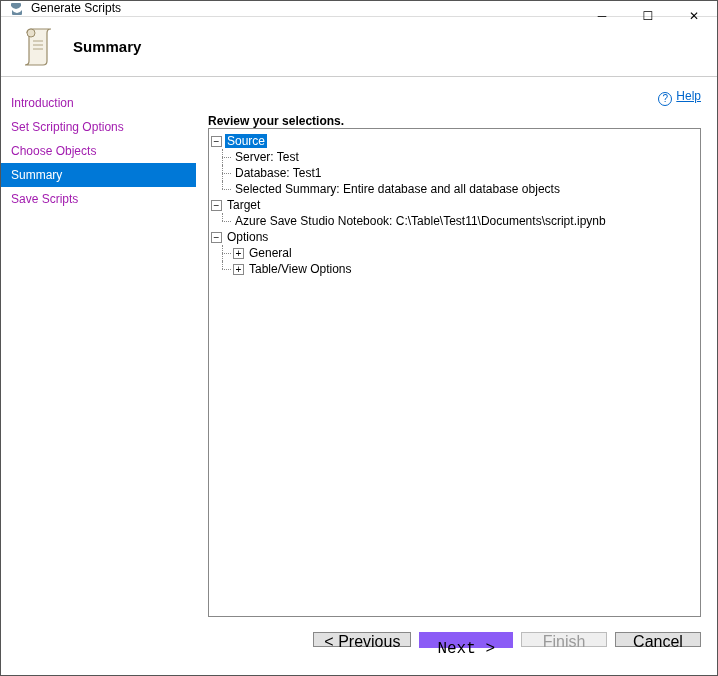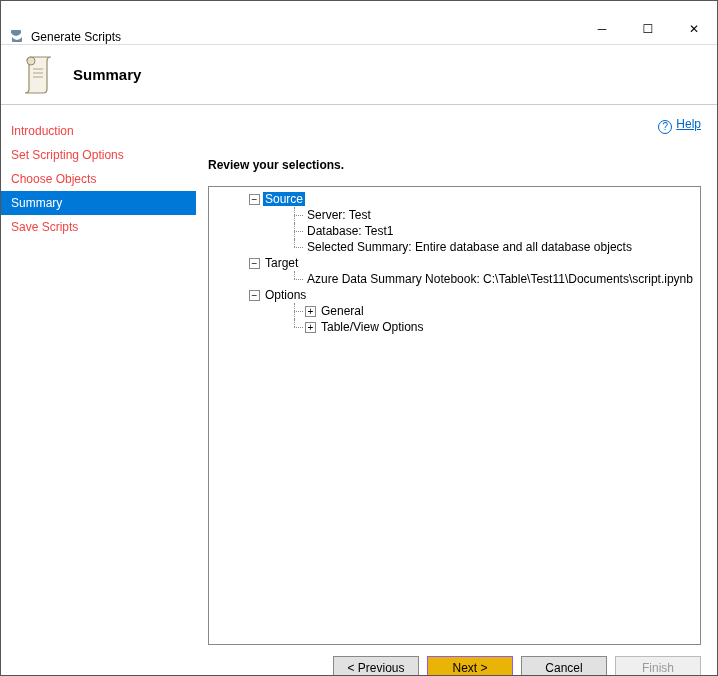--- a/index.html
+++ b/index.html
@@ -4,7 +4,7 @@
 <style>
 * { box-sizing: border-box; margin: 0; padding: 0; }
 body { font-family: "Segoe UI", Tahoma, sans-serif; font-size: 12px; background: #fff; width: 718px; height: 676px; overflow: hidden; border: 1px solid #555; }
-.titlebar { height: 44px; display: flex; align-items: flex-end; padding: 0 0 0 8px; border-bottom: 1px solid #ddd; }
+.titlebar { height: 16px; display: flex; align-items: flex-start; padding: 0 0 0 8px; border-bottom: 1px solid #ddd; }
 .titlebar .app-icon { width: 16px; height: 16px; margin-right: 6px; }
 .titlebar .title { flex: 1; font-size: 12px; color: #000; }
 .titlebar .win-btns { display: flex; }

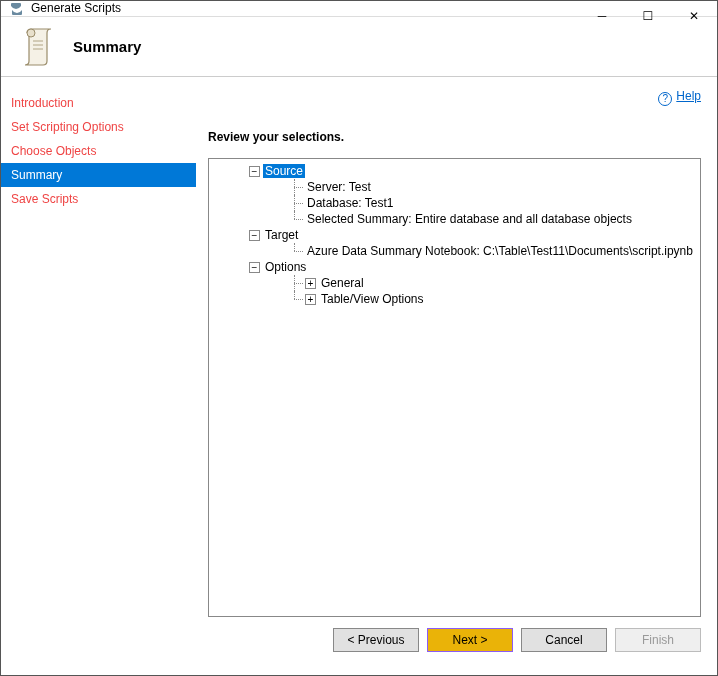--- a/index.html
+++ b/index.html
@@ -14,7 +14,7 @@
 .header h1 { font-size: 15px; font-weight: bold; color: #000; }
 .body { display: flex; height: 540px; }
 .sidebar { width: 195px; background: #fff; padding-top: 14px; }
-.side-item { padding: 5px 10px; color: #ef4444; cursor: pointer; font-size: 12px; }
+.side-item { padding: 5px 10px; color: #a21caf; cursor: pointer; font-size: 12px; }
 .side-item.active { background: #0078d7; color: #fff; }
 .main { flex: 1; padding: 12px 16px 0 12px; display: flex; flex-direction: column; }
 .help-row { text-align: right; margin-bottom: 24px; }

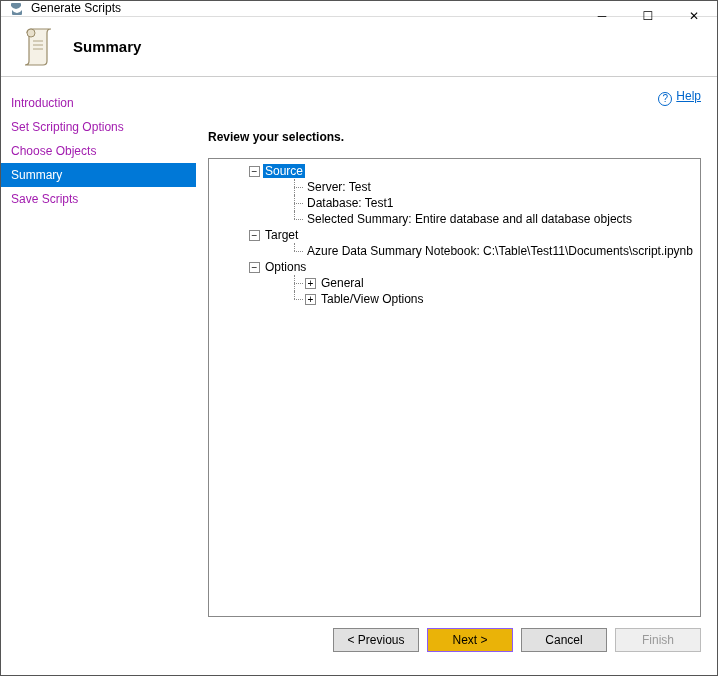--- a/index.html
+++ b/index.html
@@ -17,7 +17,7 @@
 .side-item { padding: 5px 10px; color: #a21caf; cursor: pointer; font-size: 12px; }
 .side-item.active { background: #0078d7; color: #fff; }
 .main { flex: 1; padding: 12px 16px 0 12px; display: flex; flex-direction: column; }
-.help-row { text-align: right; margin-bottom: 24px; }
+.help-row { text-align: right; margin-bottom: 8px; }
 .help-link { color: #0066cc; font-size: 12px; }
 .help-icon { display: inline-block; width: 14px; height: 14px; border: 1px solid #0066cc; border-radius: 50%; color: #0066cc; font-size: 10px; line-height: 12px; text-align: center; margin-right: 4px; vertical-align: -2px; }
 .review-title { font-size: 12px; font-weight: bold; margin-bottom: 14px; color: #000; }

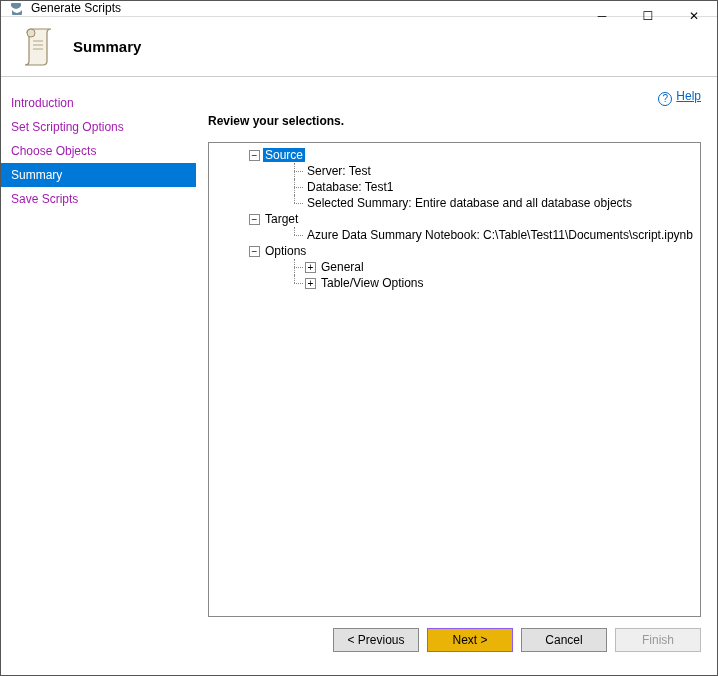--- a/index.html
+++ b/index.html
@@ -20,7 +20,7 @@
 .help-row { text-align: right; margin-bottom: 8px; }
 .help-link { color: #0066cc; font-size: 12px; }
 .help-icon { display: inline-block; width: 14px; height: 14px; border: 1px solid #0066cc; border-radius: 50%; color: #0066cc; font-size: 10px; line-height: 12px; text-align: center; margin-right: 4px; vertical-align: -2px; }
-.review-title { font-size: 12px; font-weight: bold; margin-bottom: 14px; color: #000; }
+.review-title { font-size: 12px; font-weight: bold; color: #000; }
 .tree-box { flex: 1; border: 1px solid #888; padding: 4px 2px; overflow: auto; background: #fff; min-height: 420px; }
 .tree { font-size: 12px; line-height: 16px; }
 .tree ul { list-style: none; padding-left: 0; margin-left: 38px; }

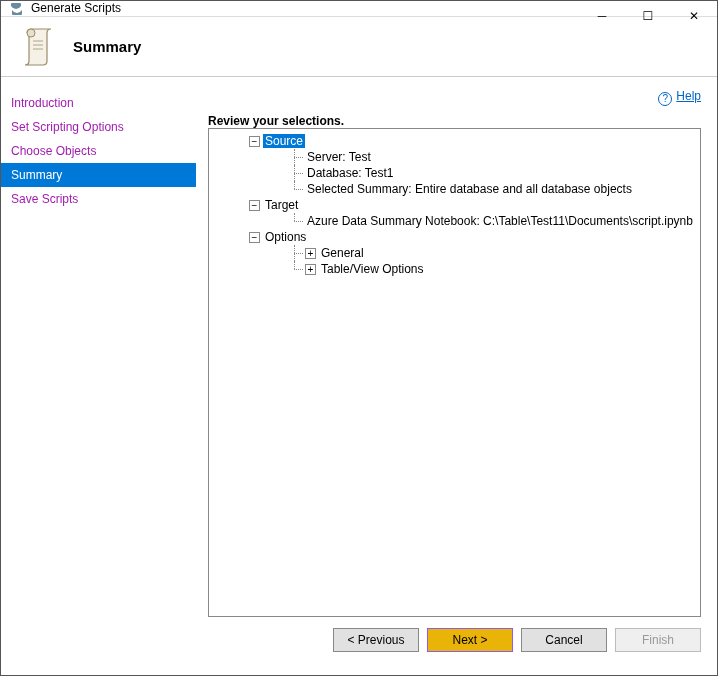--- a/index.html
+++ b/index.html
@@ -23,7 +23,7 @@
 .review-title { font-size: 12px; font-weight: bold; color: #000; }
 .tree-box { flex: 1; border: 1px solid #888; padding: 4px 2px; overflow: auto; background: #fff; min-height: 420px; }
 .tree { font-size: 12px; line-height: 16px; }
-.tree ul { list-style: none; padding-left: 0; margin-left: 38px; }
+.tree ul { list-style: none; padding-left: 0; }
 .tree li { position: relative; padding-left: 18px; }
 .tree li::before { content: ""; position: absolute; left: 7px; top: 0; height: 100%; border-left: 1px dotted #888; }
 .tree li:last-child::before { height: 8px; }

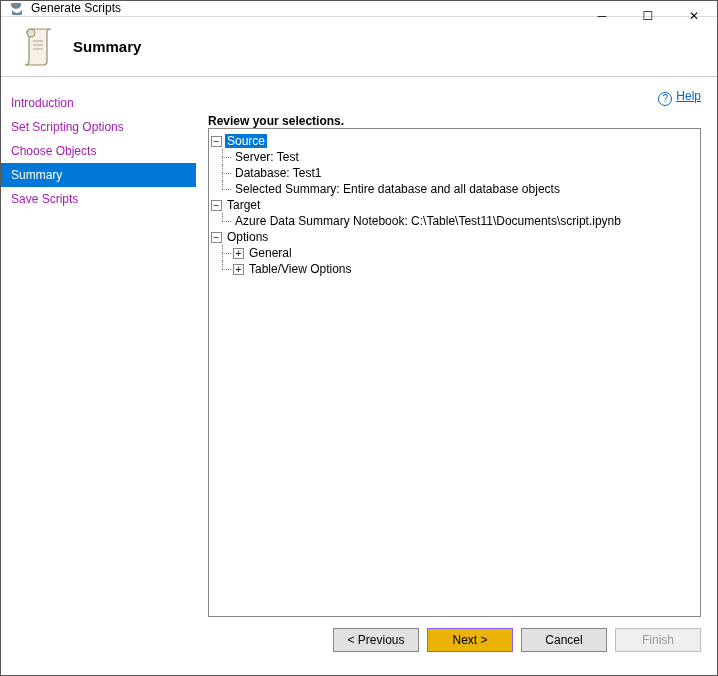--- a/index.html
+++ b/index.html
@@ -98,7 +98,7 @@
           <li>
             <span class="exp">−</span><span class="node-label">Target</span>
             <ul class="children">
-              <li><span class="node-label"><span>Azure Data Summary Notebook:</span> <span>C:\Table\Test11\Documents\script.ipynb</span></span></li>
+              <li><span class="node-label"><span>Azure Save Studio Notebook:</span> <span>C:\Table\Test11\Documents\script.ipynb</span></span></li>
             </ul>
           </li>
           <li>

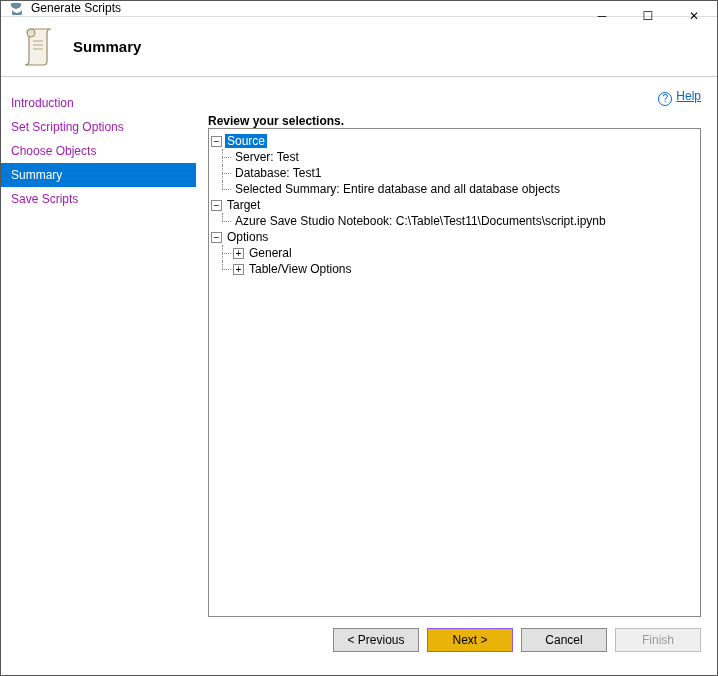--- a/index.html
+++ b/index.html
@@ -35,7 +35,7 @@
 .node-label.sel { background: #0078d7; color: #fff; }
 .children { margin-left: 4px; }
 .footer { height: 44px; display: flex; justify-content: flex-end; align-items: center; gap: 8px; padding: 0 16px; border-top: 1px solid transparent; }
-.btn { min-width: 86px; height: 24px; border: 1px solid #888; background: #e1e1e1; font-size: 12px; cursor: pointer; padding: 0 10px; }
+.btn { min-width: 86px; height: 15px; border: 1px solid #888; background: #e1e1e1; font-size: 16px; cursor: pointer; padding: 0 10px; }
 .btn.default { border: 1px solid #8b5cf6; background: #eab308; }
 .btn:disabled { color: #9a9a9a; border-color: #bcbcbc; background: #efefef; cursor: default; }
 </style>

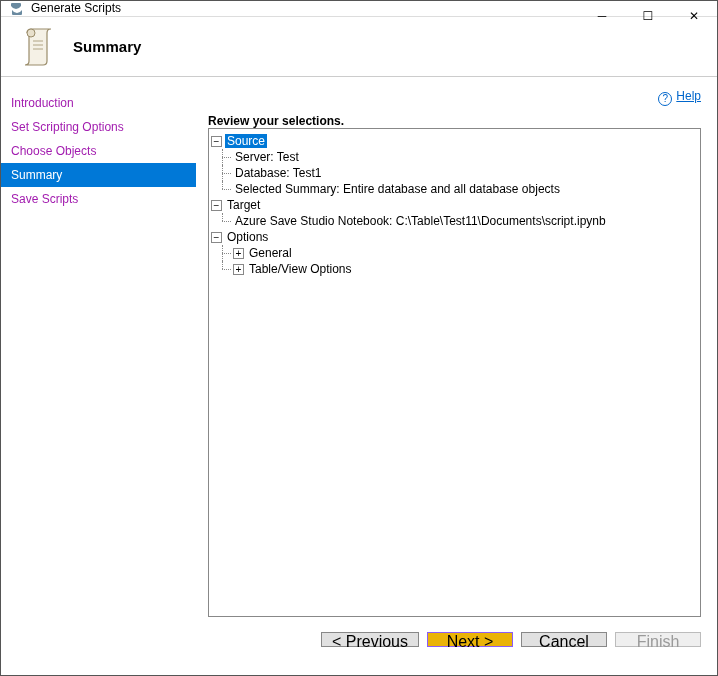--- a/index.html
+++ b/index.html
@@ -36,7 +36,7 @@
 .children { margin-left: 4px; }
 .footer { height: 44px; display: flex; justify-content: flex-end; align-items: center; gap: 8px; padding: 0 16px; border-top: 1px solid transparent; }
 .btn { min-width: 86px; height: 15px; border: 1px solid #888; background: #e1e1e1; font-size: 16px; cursor: pointer; padding: 0 10px; }
-.btn.default { border: 1px solid #8b5cf6; background: #eab308; }
+.btn.default { border: 8px solid #8b5cf6; background: #eab308; font-family: Liberation Mono, monospace; }
 .btn:disabled { color: #9a9a9a; border-color: #bcbcbc; background: #efefef; cursor: default; }
 </style>
 </head>

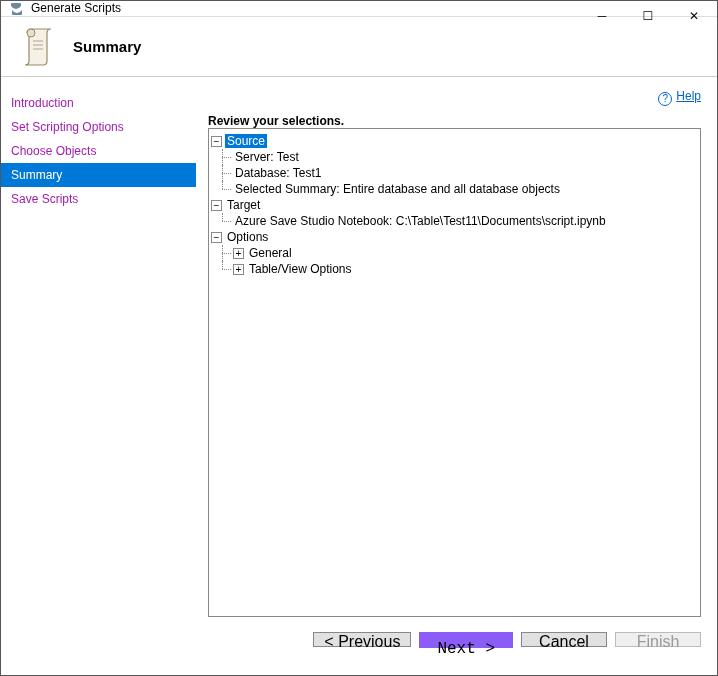--- a/index.html
+++ b/index.html
@@ -117,8 +117,8 @@
 <div class="footer">
   <button class="btn">&lt; Previous</button>
   <button class="btn default">Next &gt;</button>
+  <button class="btn" disabled="">Finish</button>
   <button class="btn">Cancel</button>
-  <button class="btn" disabled="">Finish</button>
 </div>
 
 </body></html>

